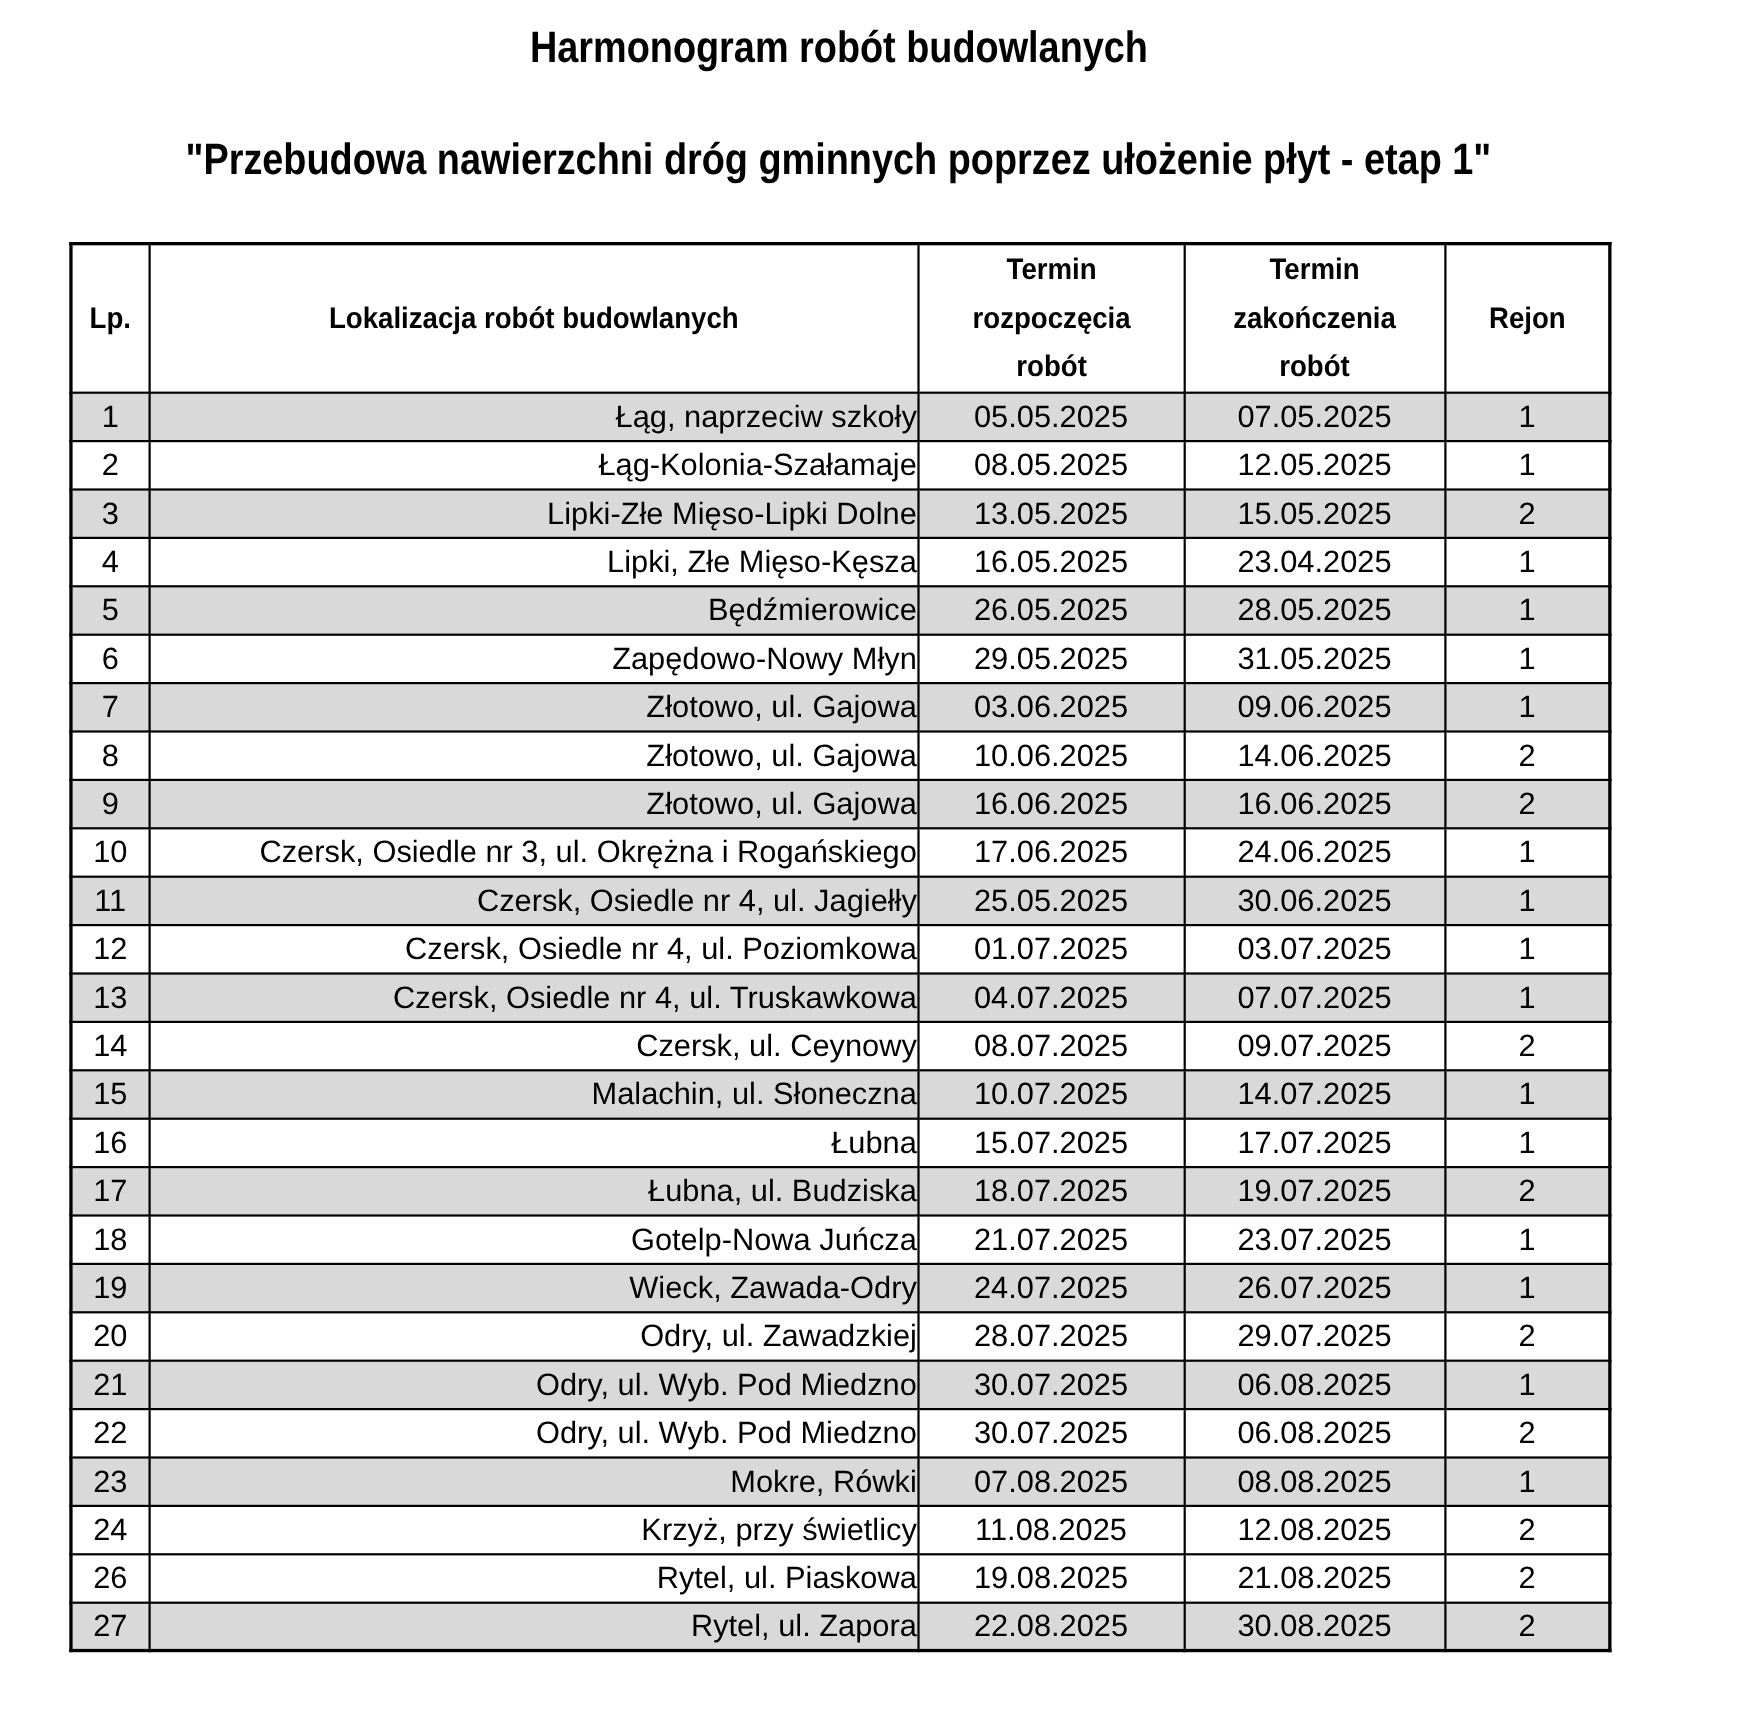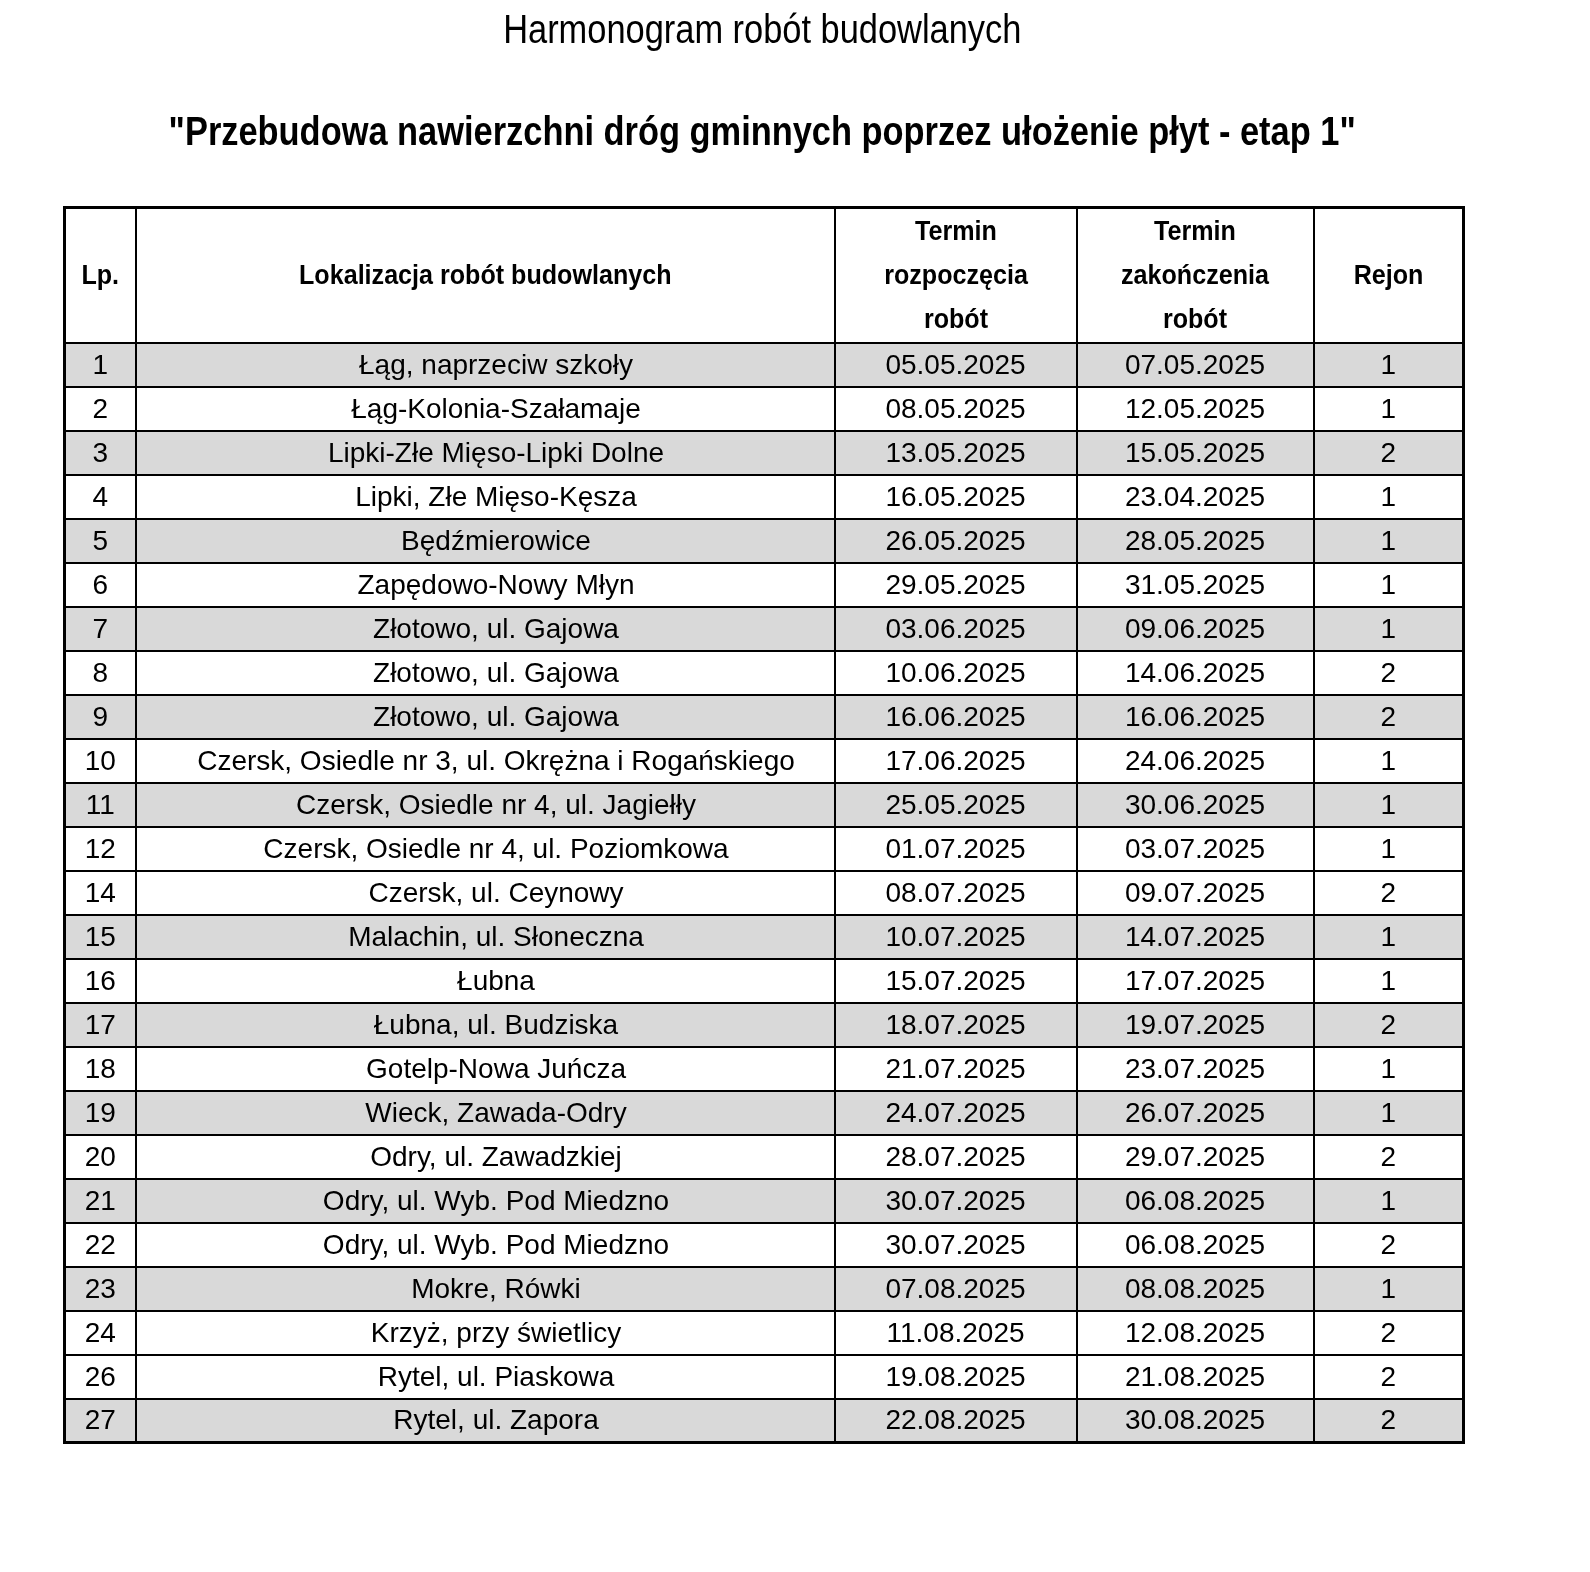--- a/index.html
+++ b/index.html
@@ -16,10 +16,11 @@
   .title {
     padding-top: 6px;
     text-align: center;
-    font-weight: normal;
+    font-weight: bold;
     font-size: 40px;
     line-height: 46px;
     white-space: nowrap;
+    margin-top: 14px;
   }
   .subtitle {
     margin-top: 56px;

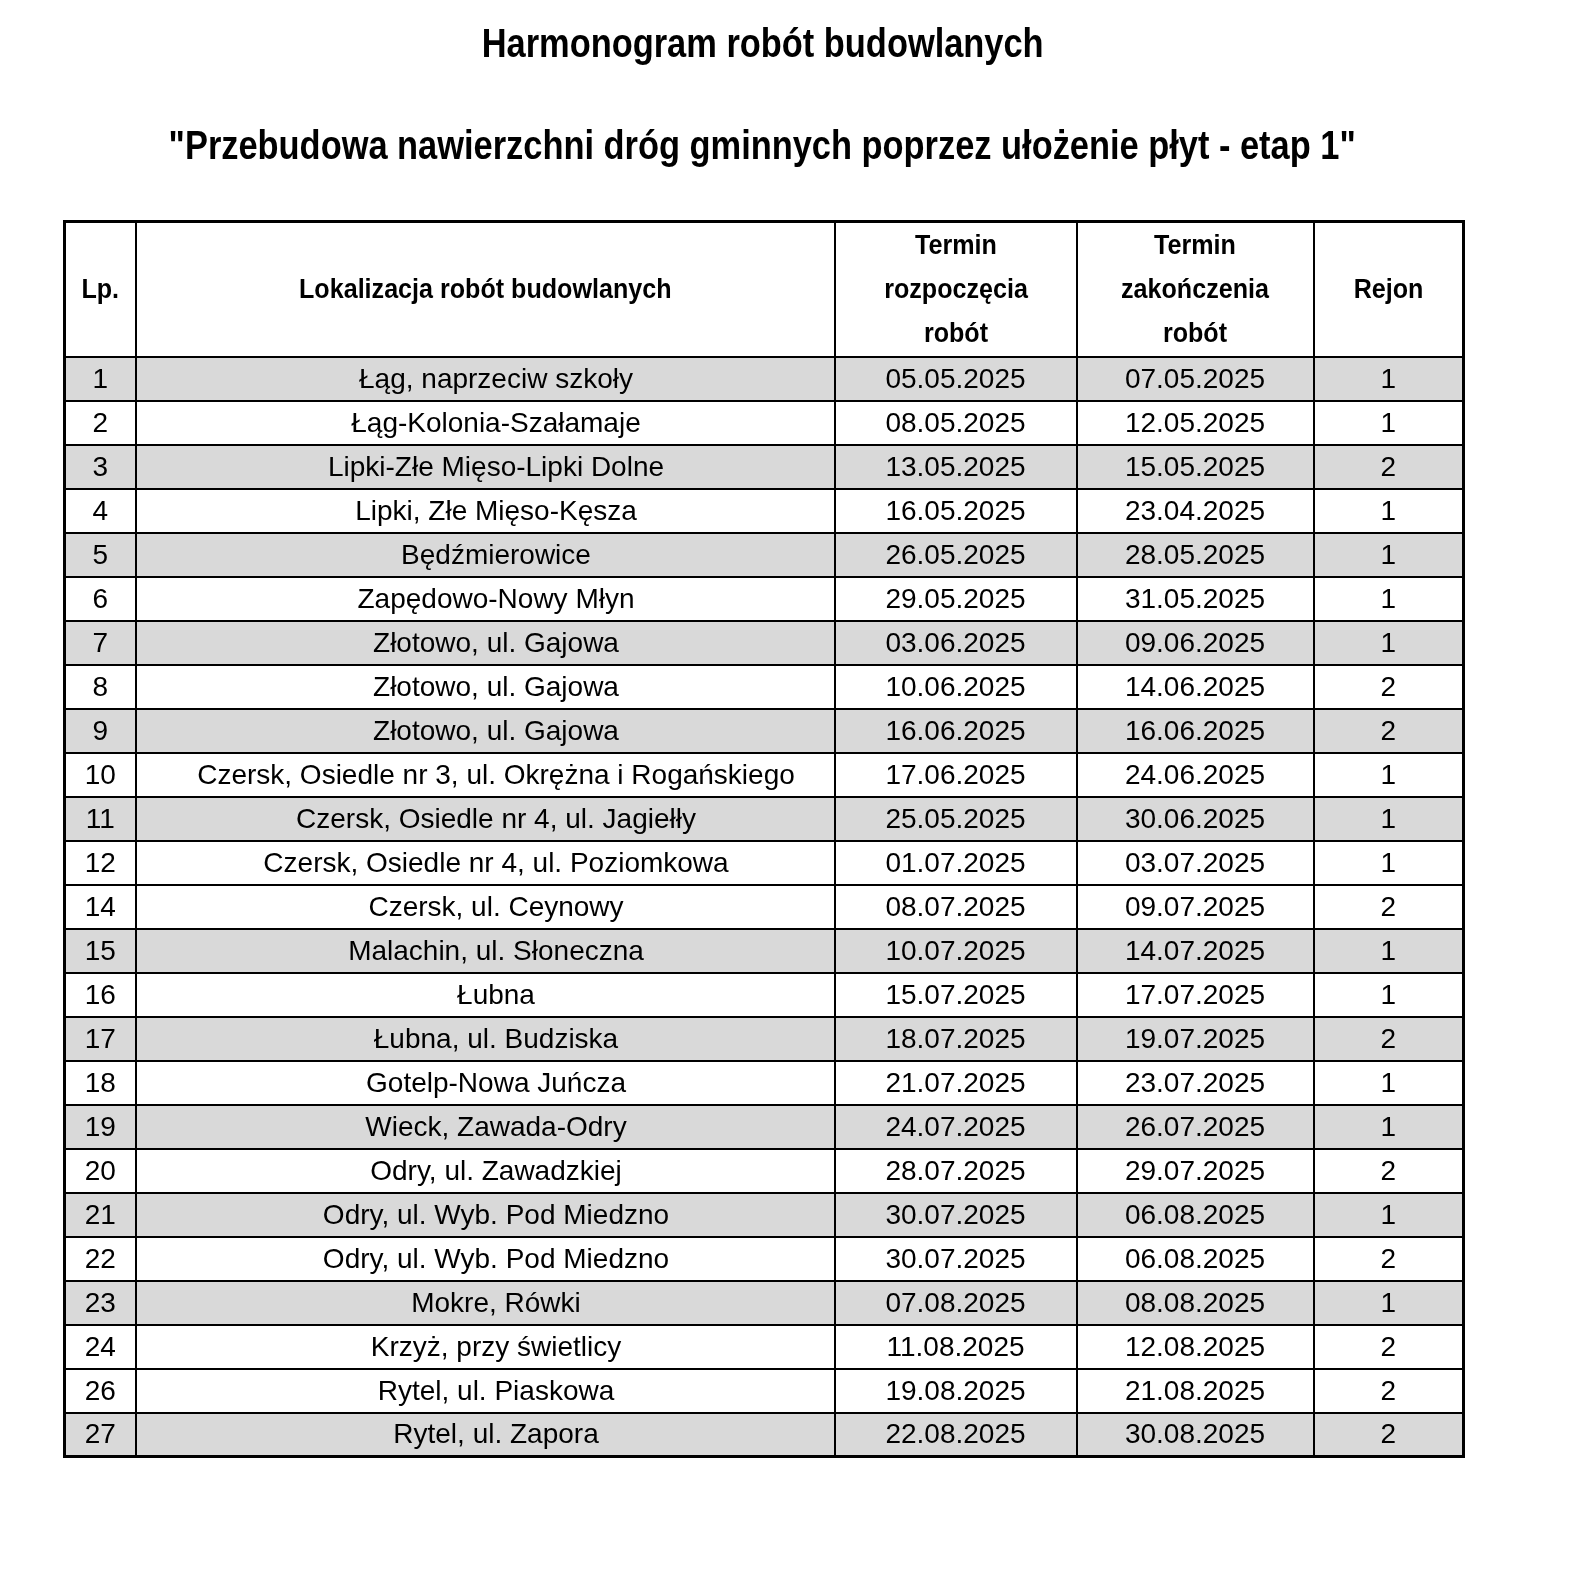--- a/index.html
+++ b/index.html
@@ -60,7 +60,7 @@
     font-size: 28px;
   }
   td.c-lp, td.c-date, td.c-rejon { text-align: center; }
-  td.c-loc { text-align: center; padding-left: 22px; }
+  td.c-loc { text-align: right; padding-left: 22px; }
 
   tbody tr.stripe td { background: var(--stripe, #d9d9d9); }
 </style>

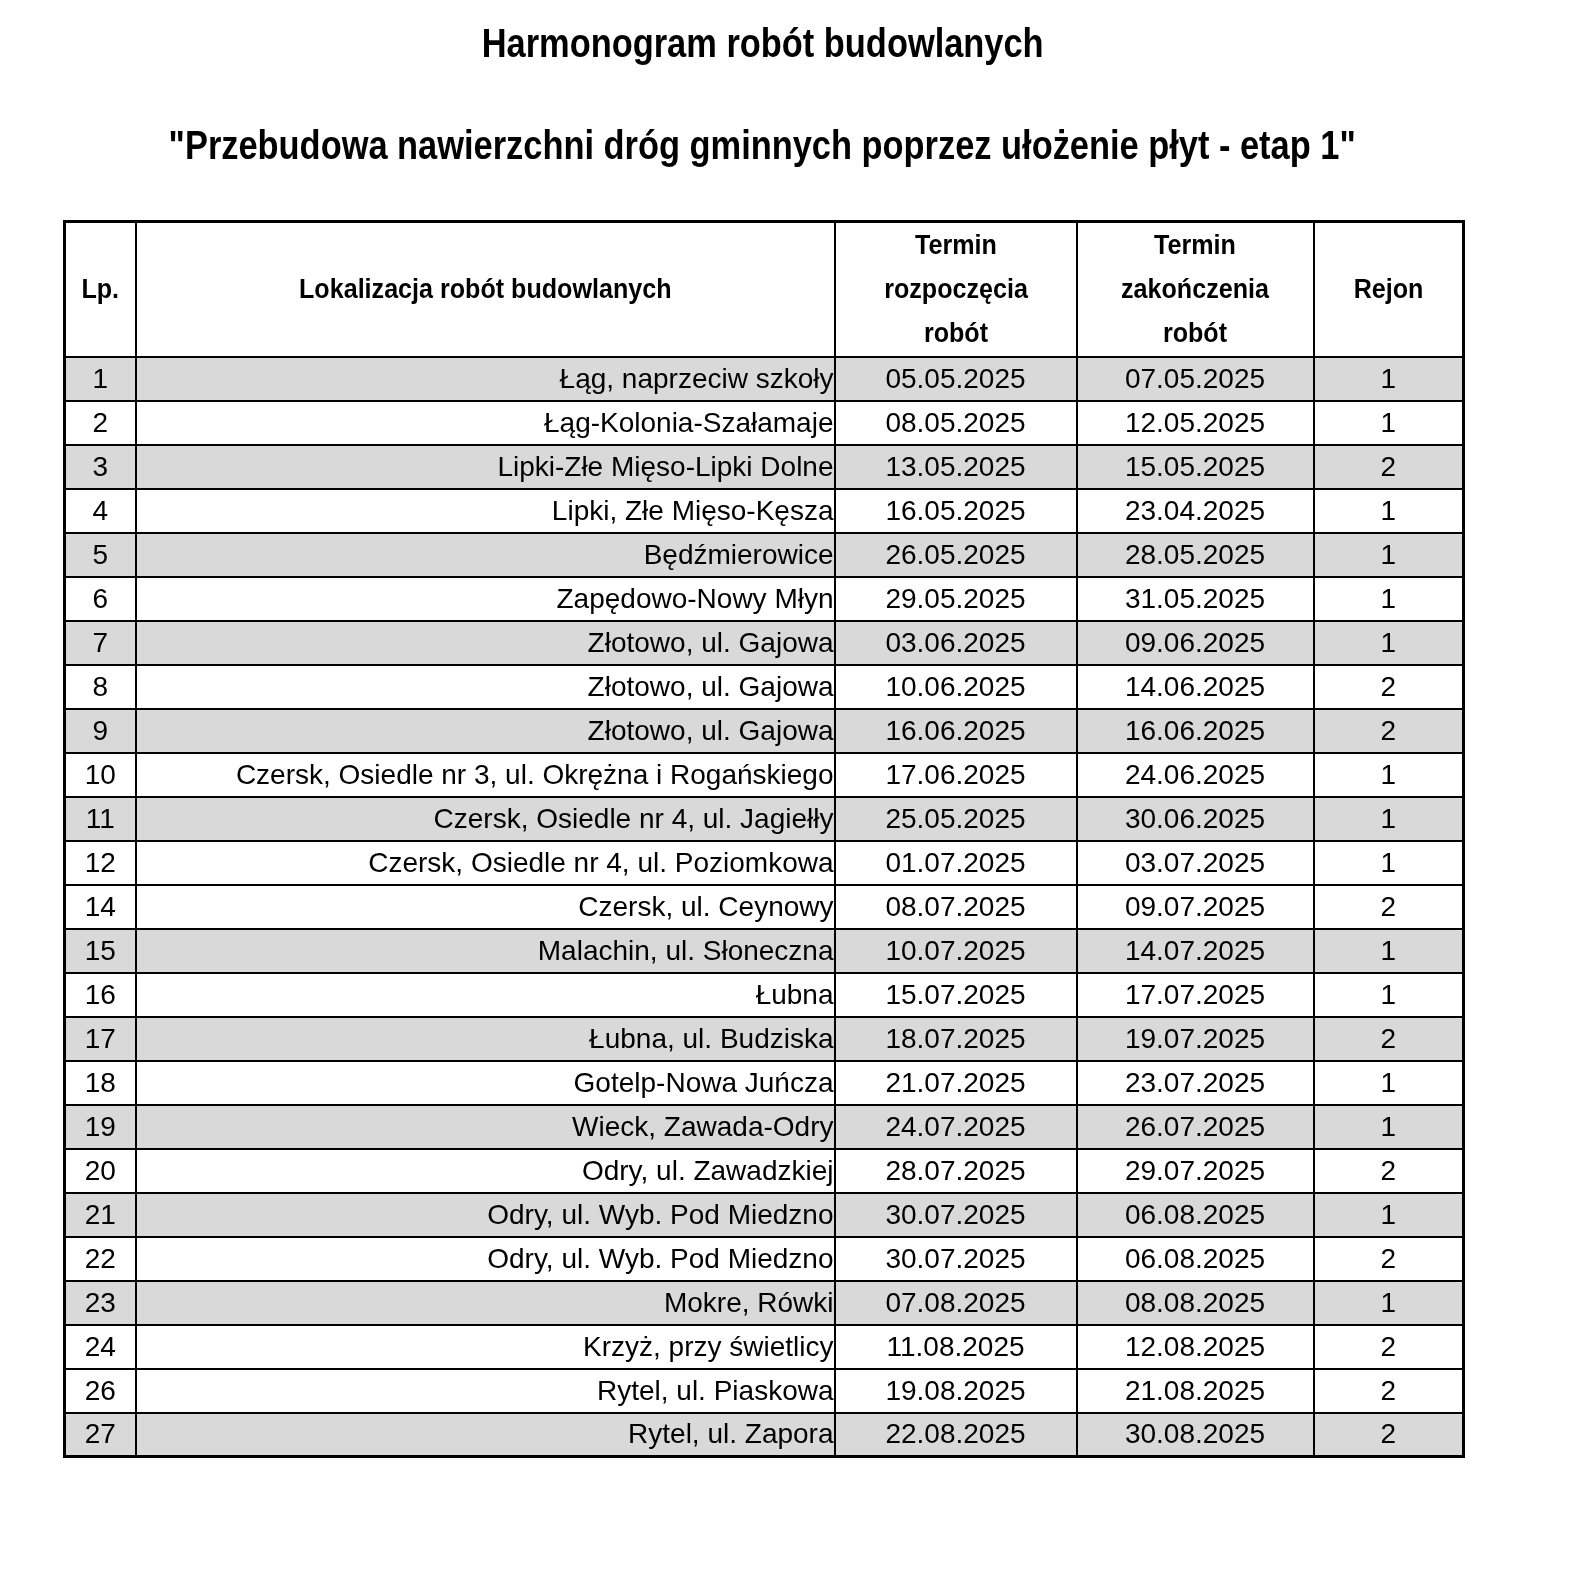--- a/index.html
+++ b/index.html
@@ -190,6 +190,13 @@
     <td class="c-date">03.07.2025</td>
     <td class="c-rejon">1</td>
   </tr>
+          <tr class="stripe">
+    <td class="c-lp">13</td>
+    <td class="c-loc">Czersk, Osiedle nr 4, ul. Truskawkowa</td>
+    <td class="c-date">04.07.2025</td>
+    <td class="c-date">07.07.2025</td>
+    <td class="c-rejon">1</td>
+  </tr>
           <tr>
     <td class="c-lp">14</td>
     <td class="c-loc">Czersk, ul. Ceynowy</td>

